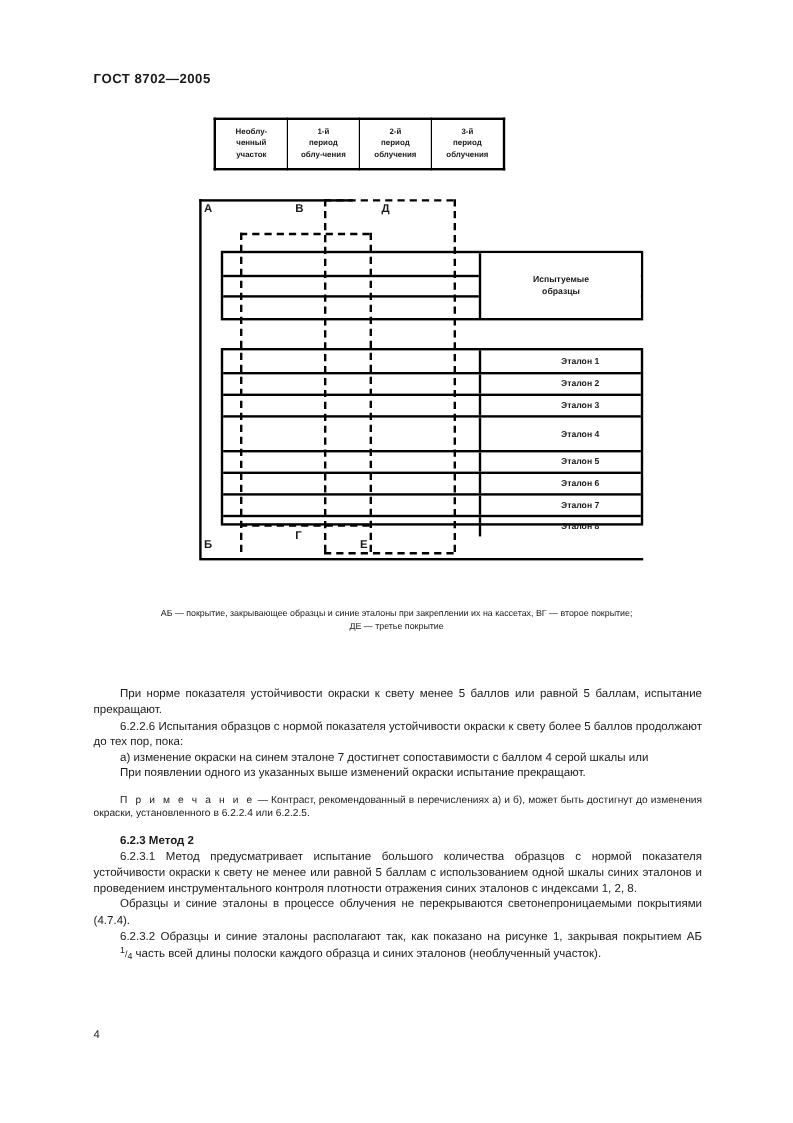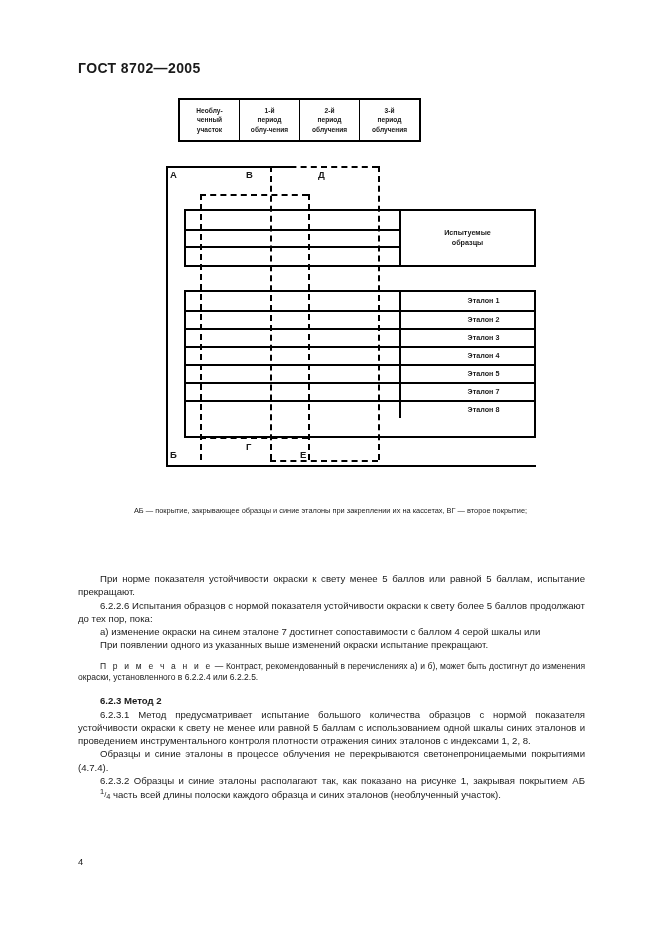--- a/index.html
+++ b/index.html
@@ -24,7 +24,7 @@
     position: absolute;
     left: 78px;
     top: 60px;
-    font-size: 14px;
+    font-size: 11px;
     font-weight: bold;
     letter-spacing: 0.4px;
   }

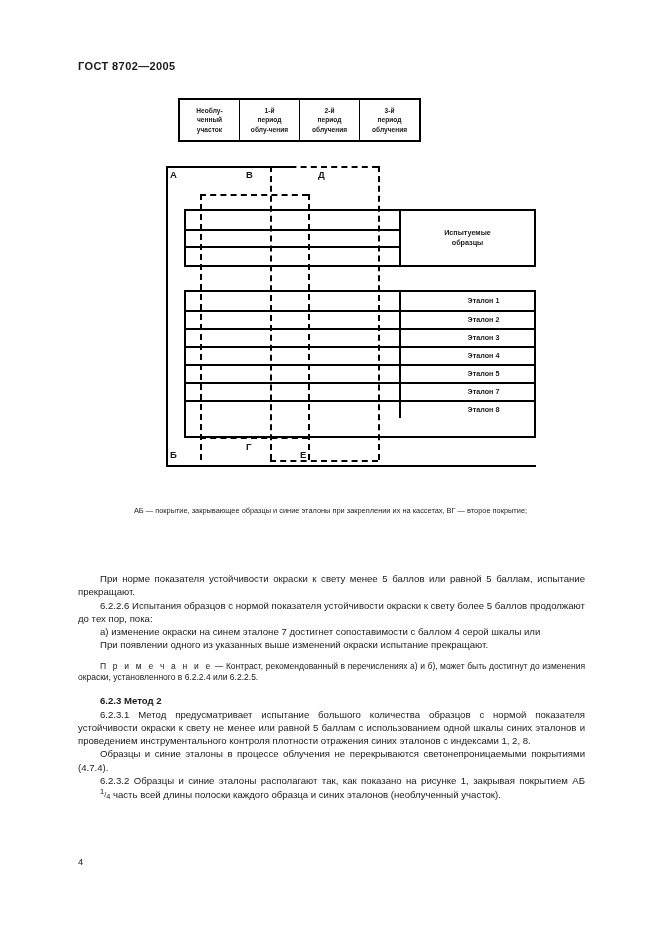--- a/index.html
+++ b/index.html
@@ -260,7 +260,7 @@
         <div class="strip" style="width:213px;"></div>
         <div class="rowlabel">Эталон 3</div>
       </div>
-      <div class="grid-row" style="height:18px;">
+      <div class="grid-row" style="height:29px;">
         <div class="strip" style="width:213px;"></div>
         <div class="rowlabel">Эталон 4</div>
       </div>

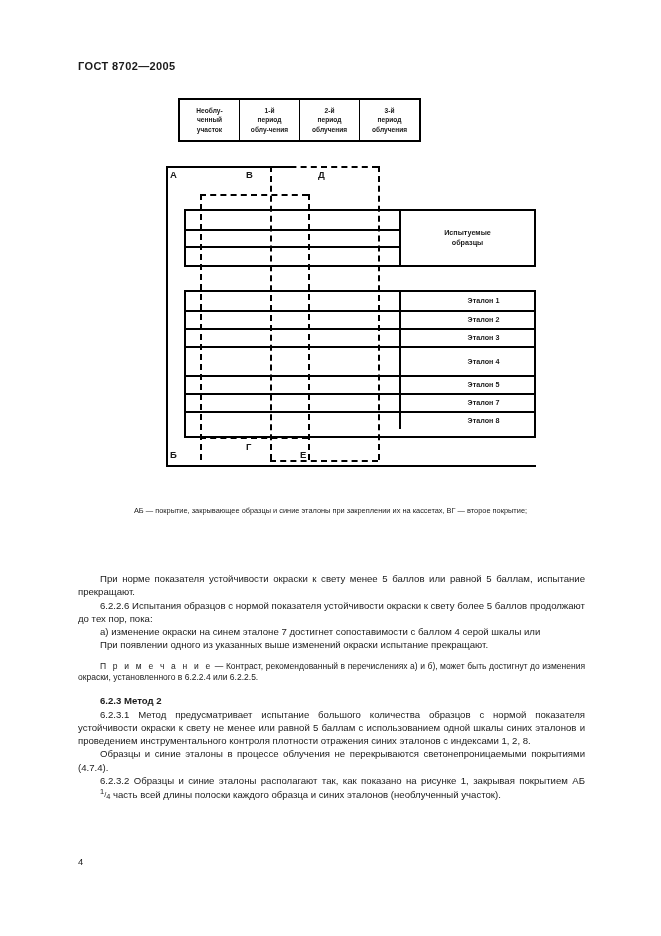--- a/index.html
+++ b/index.html
@@ -267,6 +267,10 @@
       <div class="grid-row" style="height:18px;">
         <div class="strip" style="width:213px;"></div>
         <div class="rowlabel">Эталон 5</div>
+      </div>
+      <div class="grid-row" style="height:18px;">
+        <div class="strip" style="width:213px;"></div>
+        <div class="rowlabel">Эталон 6</div>
       </div>
       <div class="grid-row" style="height:18px;">
         <div class="strip" style="width:213px;"></div>

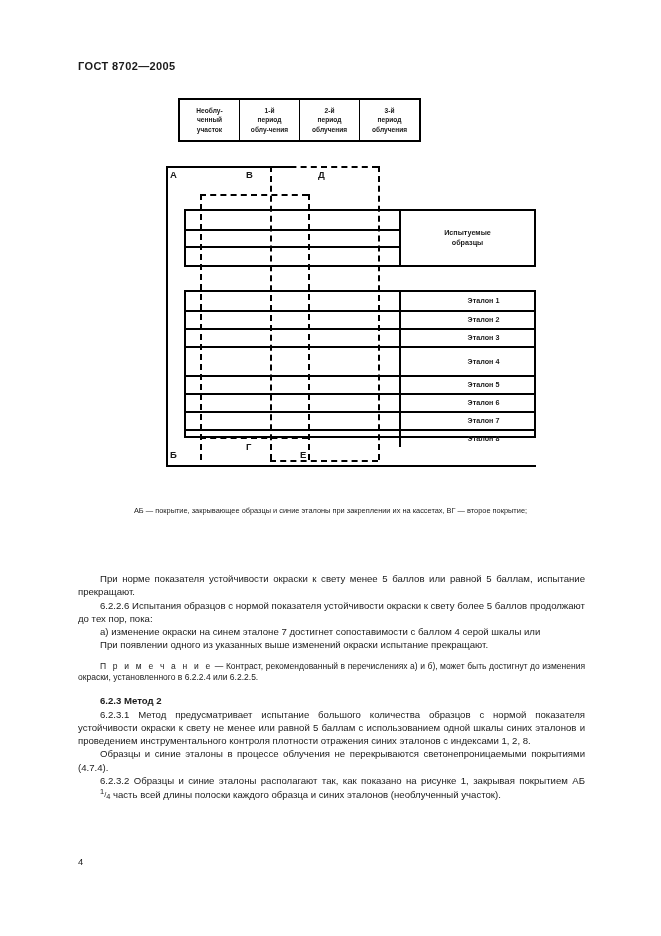--- a/index.html
+++ b/index.html
@@ -286,6 +286,7 @@
 
   <div class="fig-note">
     <div>АБ — покрытие, закрывающее образцы и синие эталоны при закреплении их на кассетах, ВГ — второе покрытие;</div>
+    <div>ДЕ — третье покрытие</div>
   </div>
 
 

